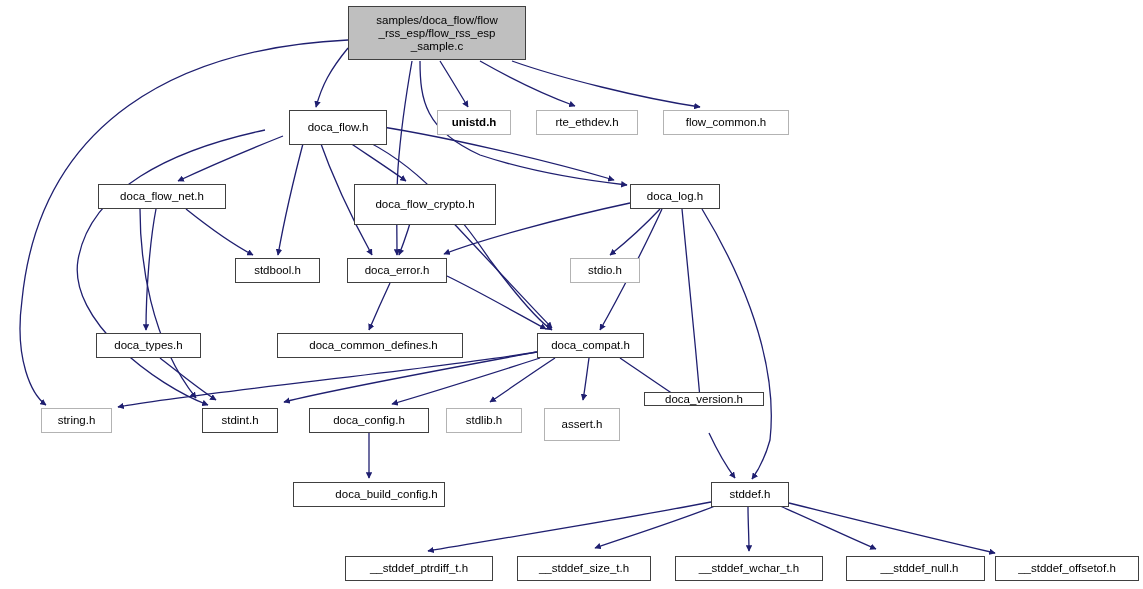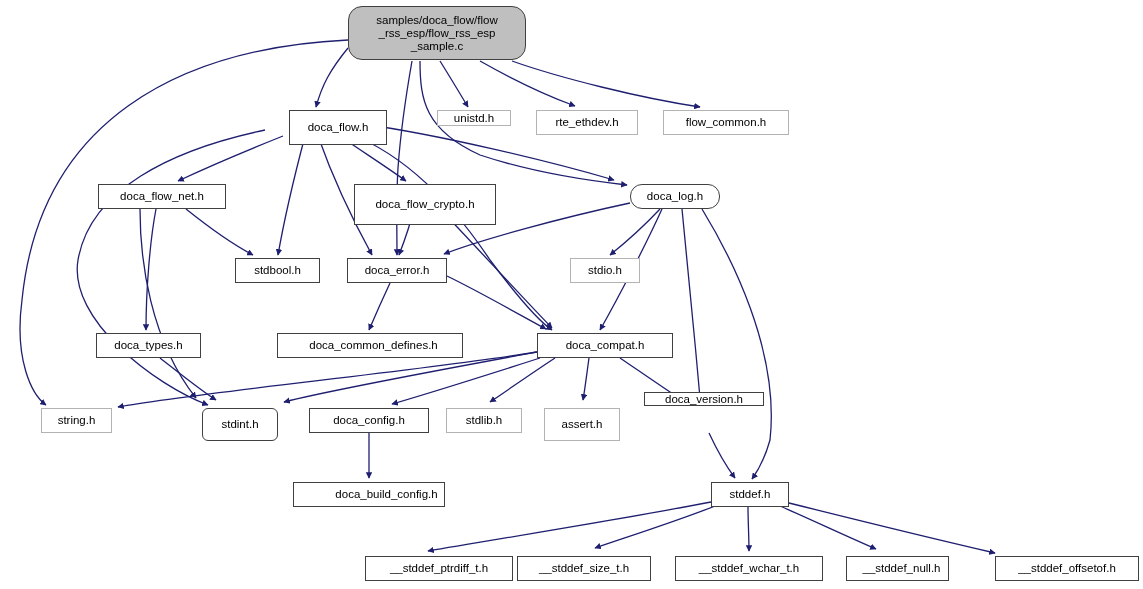--- a/index.html
+++ b/index.html
@@ -140,7 +140,7 @@
     </g>
   </svg>
 
-  <div class="node root" style="left:348px; top:6px; width:178px; height:54px;border-radius:14px;">samples/doca_flow/flow
+  <div class="node root" style="left:348px; top:6px; width:178px; height:54px;">samples/doca_flow/flow
 _rss_esp/flow_rss_esp
 _sample.c</div>
 

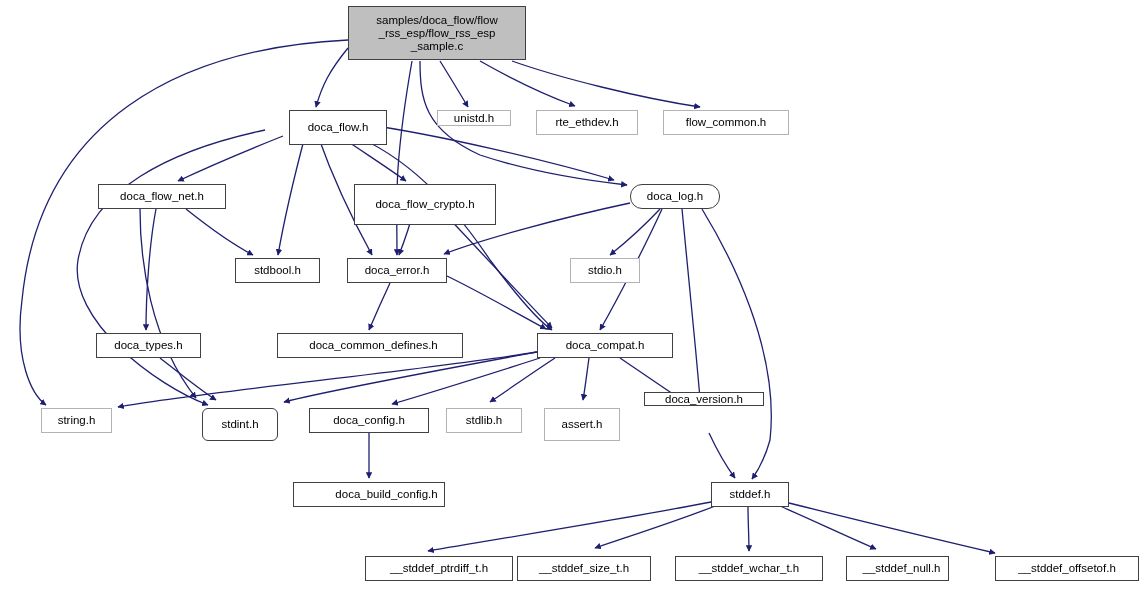--- a/index.html
+++ b/index.html
@@ -146,7 +146,7 @@
 
   <div class="node" style="left:265px; top:110px; width:98px; height:35px;margin-left:24px;">doca_flow.h</div>
 
-  <div class="node plain" style="left:437px; top:110px; width:74px; height:16px;">unistd.h</div>
+  <div class="node plain" style="left:437px; top:110px; width:74px; height:25px;font-weight:bold;">unistd.h</div>
 
   <div class="node plain" style="left:536px; top:110px; width:102px; height:25px;">rte_ethdev.h</div>
 

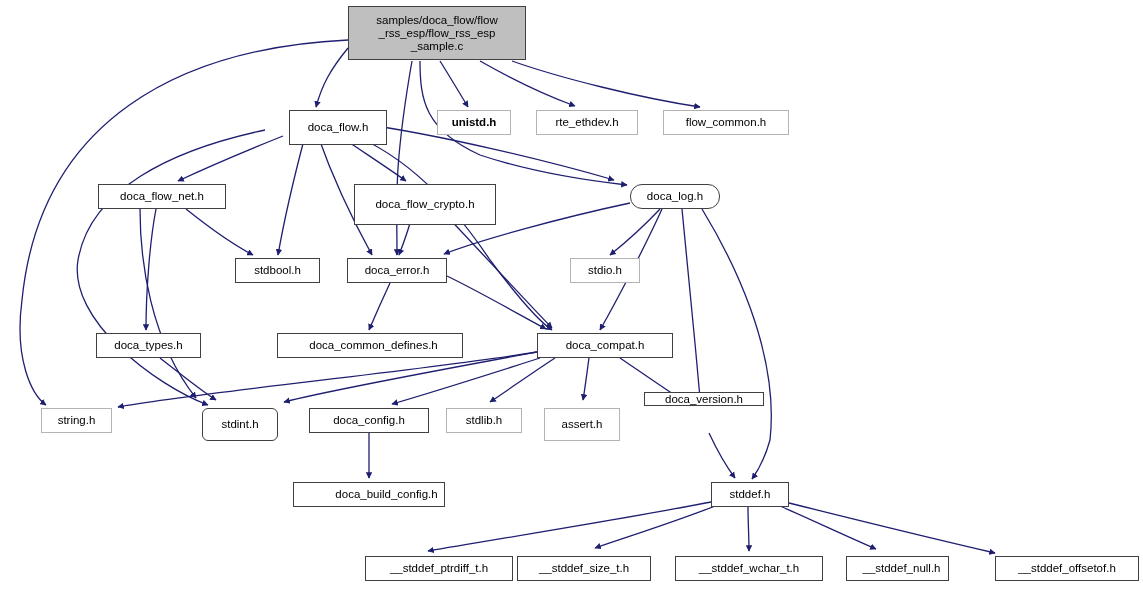--- a/index.html
+++ b/index.html
@@ -156,7 +156,7 @@
 
   <div class="node" style="left:354px; top:184px; width:142px; height:41px;">doca_flow_crypto.h</div>
 
-  <div class="node" style="left:630px; top:184px; width:90px; height:25px;border-radius:12px;">doca_log.h</div>
+  <div class="node" style="left:630px; top:184px; width:90px; height:25px;">doca_log.h</div>
 
   <div class="node" style="left:235px; top:258px; width:85px; height:25px;">stdbool.h</div>
 

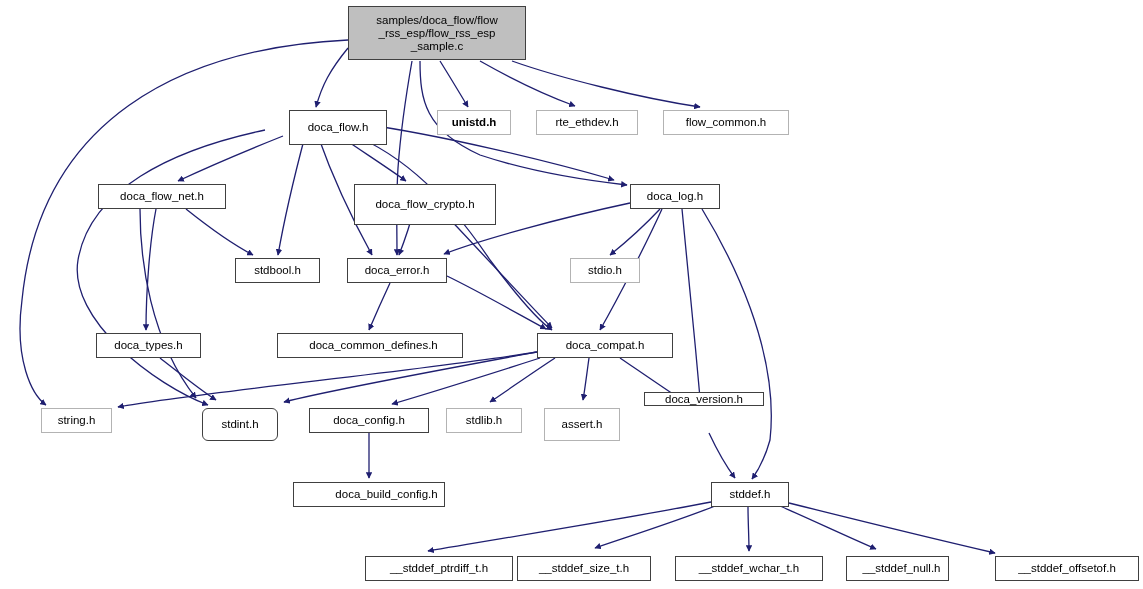--- a/index.html
+++ b/index.html
@@ -168,7 +168,7 @@
 
   <div class="node" style="left:277px; top:333px; width:186px; height:25px;padding-left:7px;">doca_common_defines.h</div>
 
-  <div class="node" style="left:537px; top:333px; width:136px; height:25px;">doca_compat.h</div>
+  <div class="node" style="left:537px; top:333px; width:107px; height:25px;">doca_compat.h</div>
 
   <div class="node plain" style="left:41px; top:408px; width:71px; height:25px;">string.h</div>
 

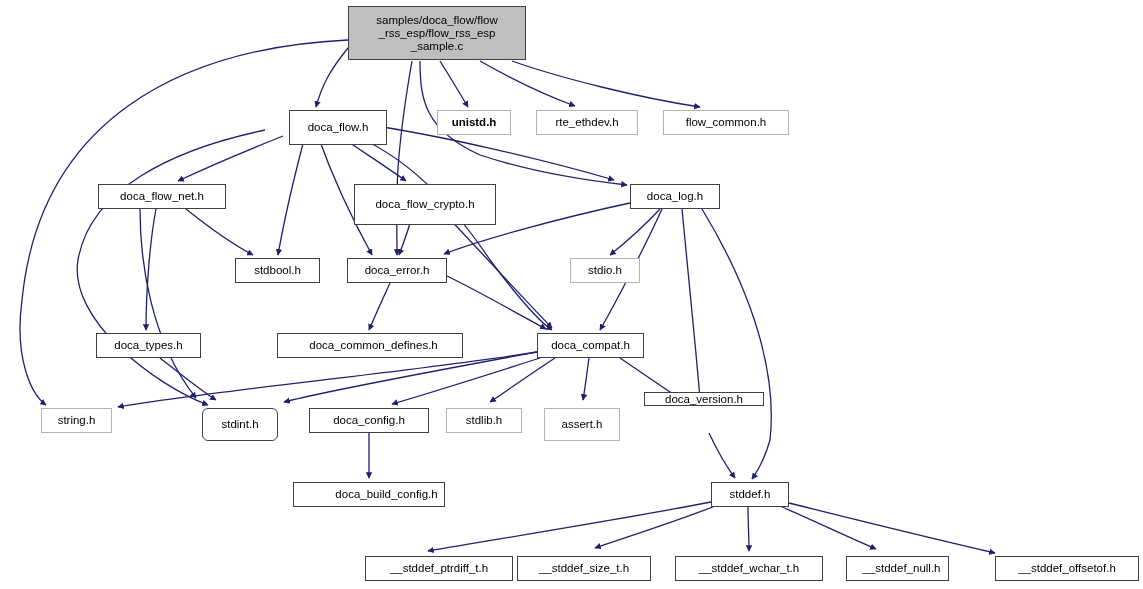--- a/index.html
+++ b/index.html
@@ -172,7 +172,7 @@
 
   <div class="node plain" style="left:41px; top:408px; width:71px; height:25px;">string.h</div>
 
-  <div class="node" style="left:202px; top:408px; width:76px; height:33px;border-radius:6px;">stdint.h</div>
+  <div class="node" style="left:202px; top:408px; width:76px; height:25px;">stdint.h</div>
 
   <div class="node" style="left:309px; top:408px; width:120px; height:25px;">doca_config.h</div>
 

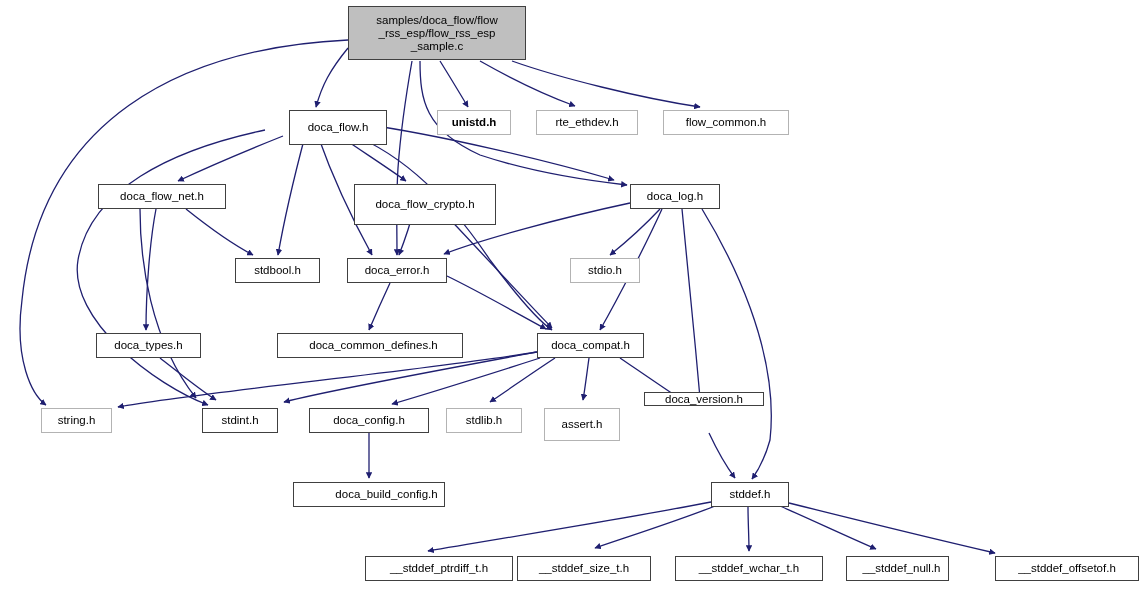--- a/index.html
+++ b/index.html
@@ -186,7 +186,7 @@
 
   <div class="node" style="left:711px; top:482px; width:78px; height:25px;">stddef.h</div>
 
-  <div class="node" style="left:345px; top:556px; width:148px; height:25px;margin-left:20px;">__stddef_ptrdiff_t.h</div>
+  <div class="node" style="left:345px; top:556px; width:148px; height:25px;">__stddef_ptrdiff_t.h</div>
 
   <div class="node" style="left:517px; top:556px; width:134px; height:25px;">__stddef_size_t.h</div>
 

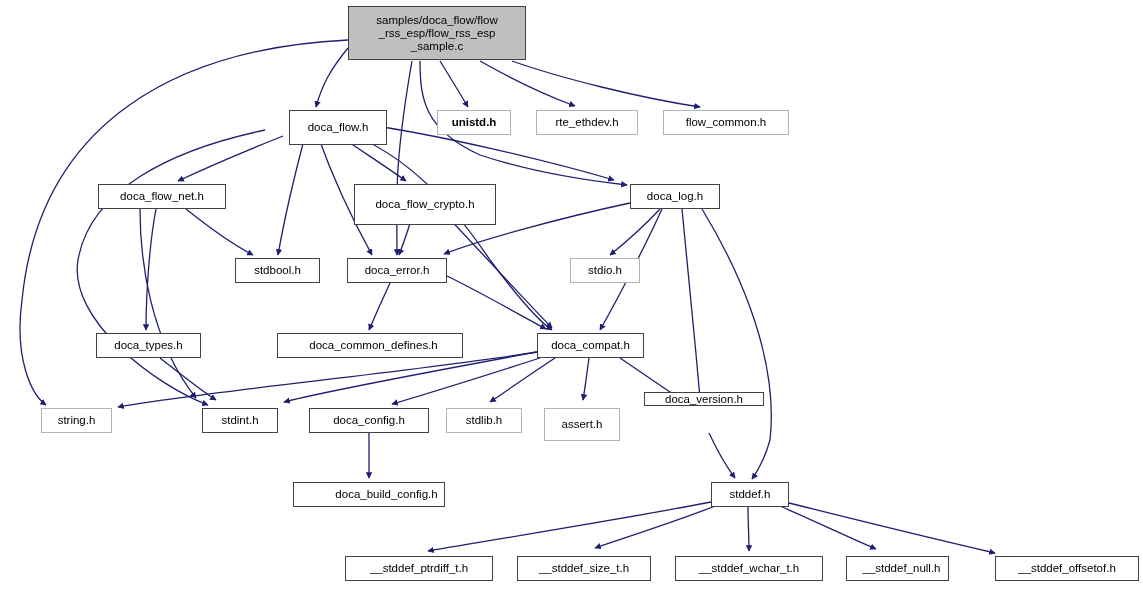--- a/index.html
+++ b/index.html
@@ -192,7 +192,7 @@
 
   <div class="node" style="left:675px; top:556px; width:148px; height:25px;">__stddef_wchar_t.h</div>
 
-  <div class="node" style="left:846px; top:556px; width:103px; height:25px;padding-left:8px;">__stddef_null.h</div>
+  <div class="node" style="left:846px; top:556px; width:139px; height:25px;padding-left:8px;">__stddef_null.h</div>
 
   <div class="node" style="left:995px; top:556px; width:144px; height:25px;">__stddef_offsetof.h</div>
 

